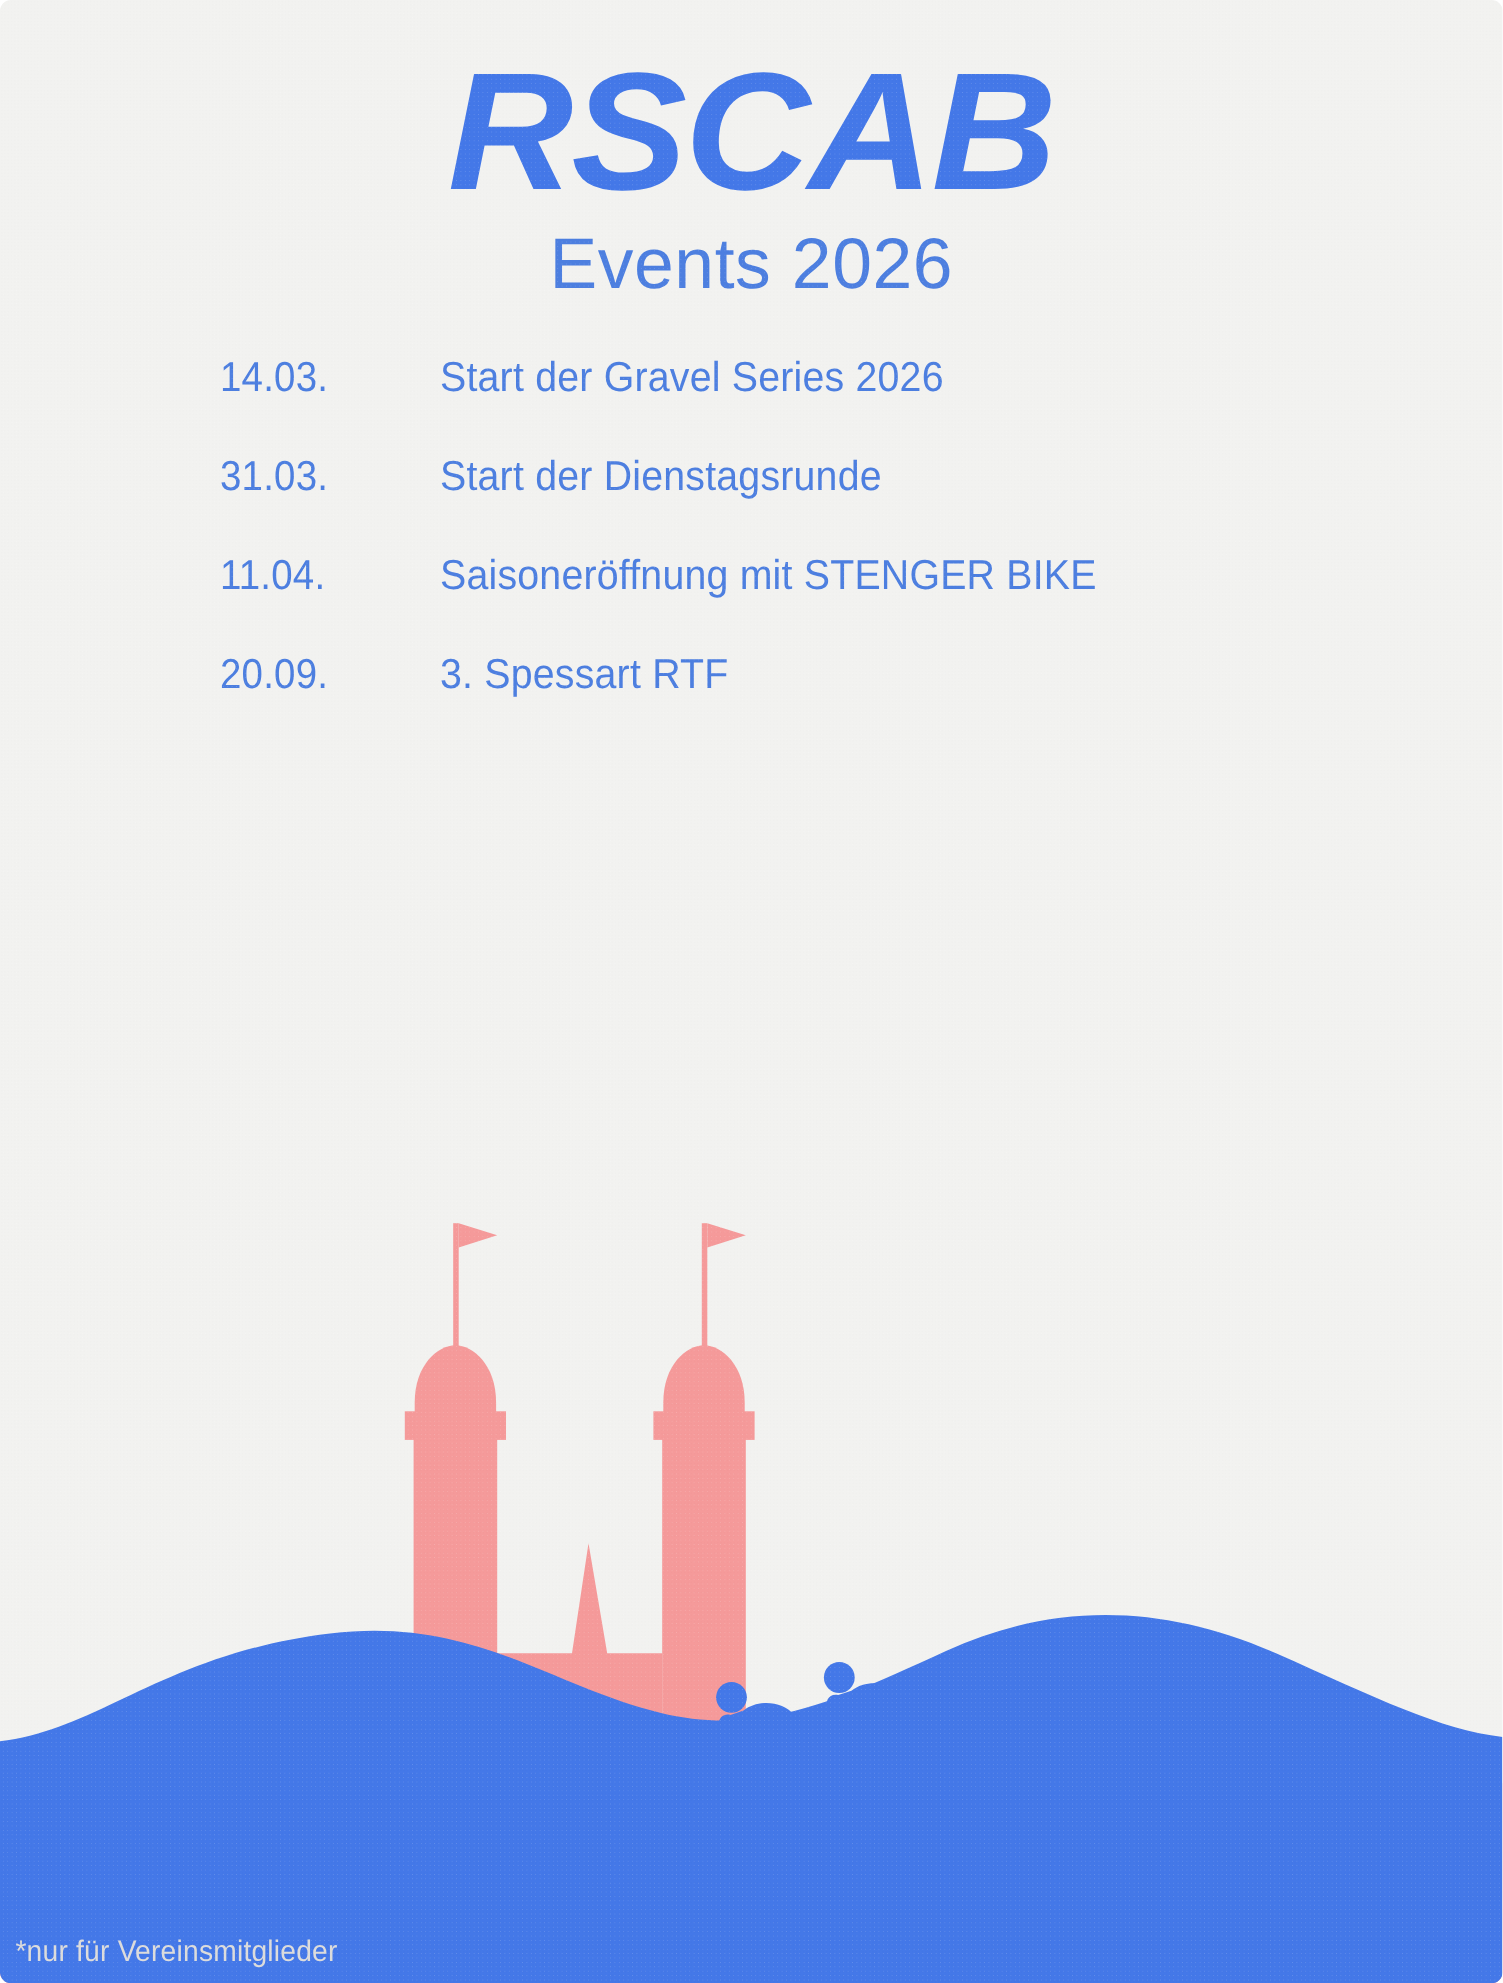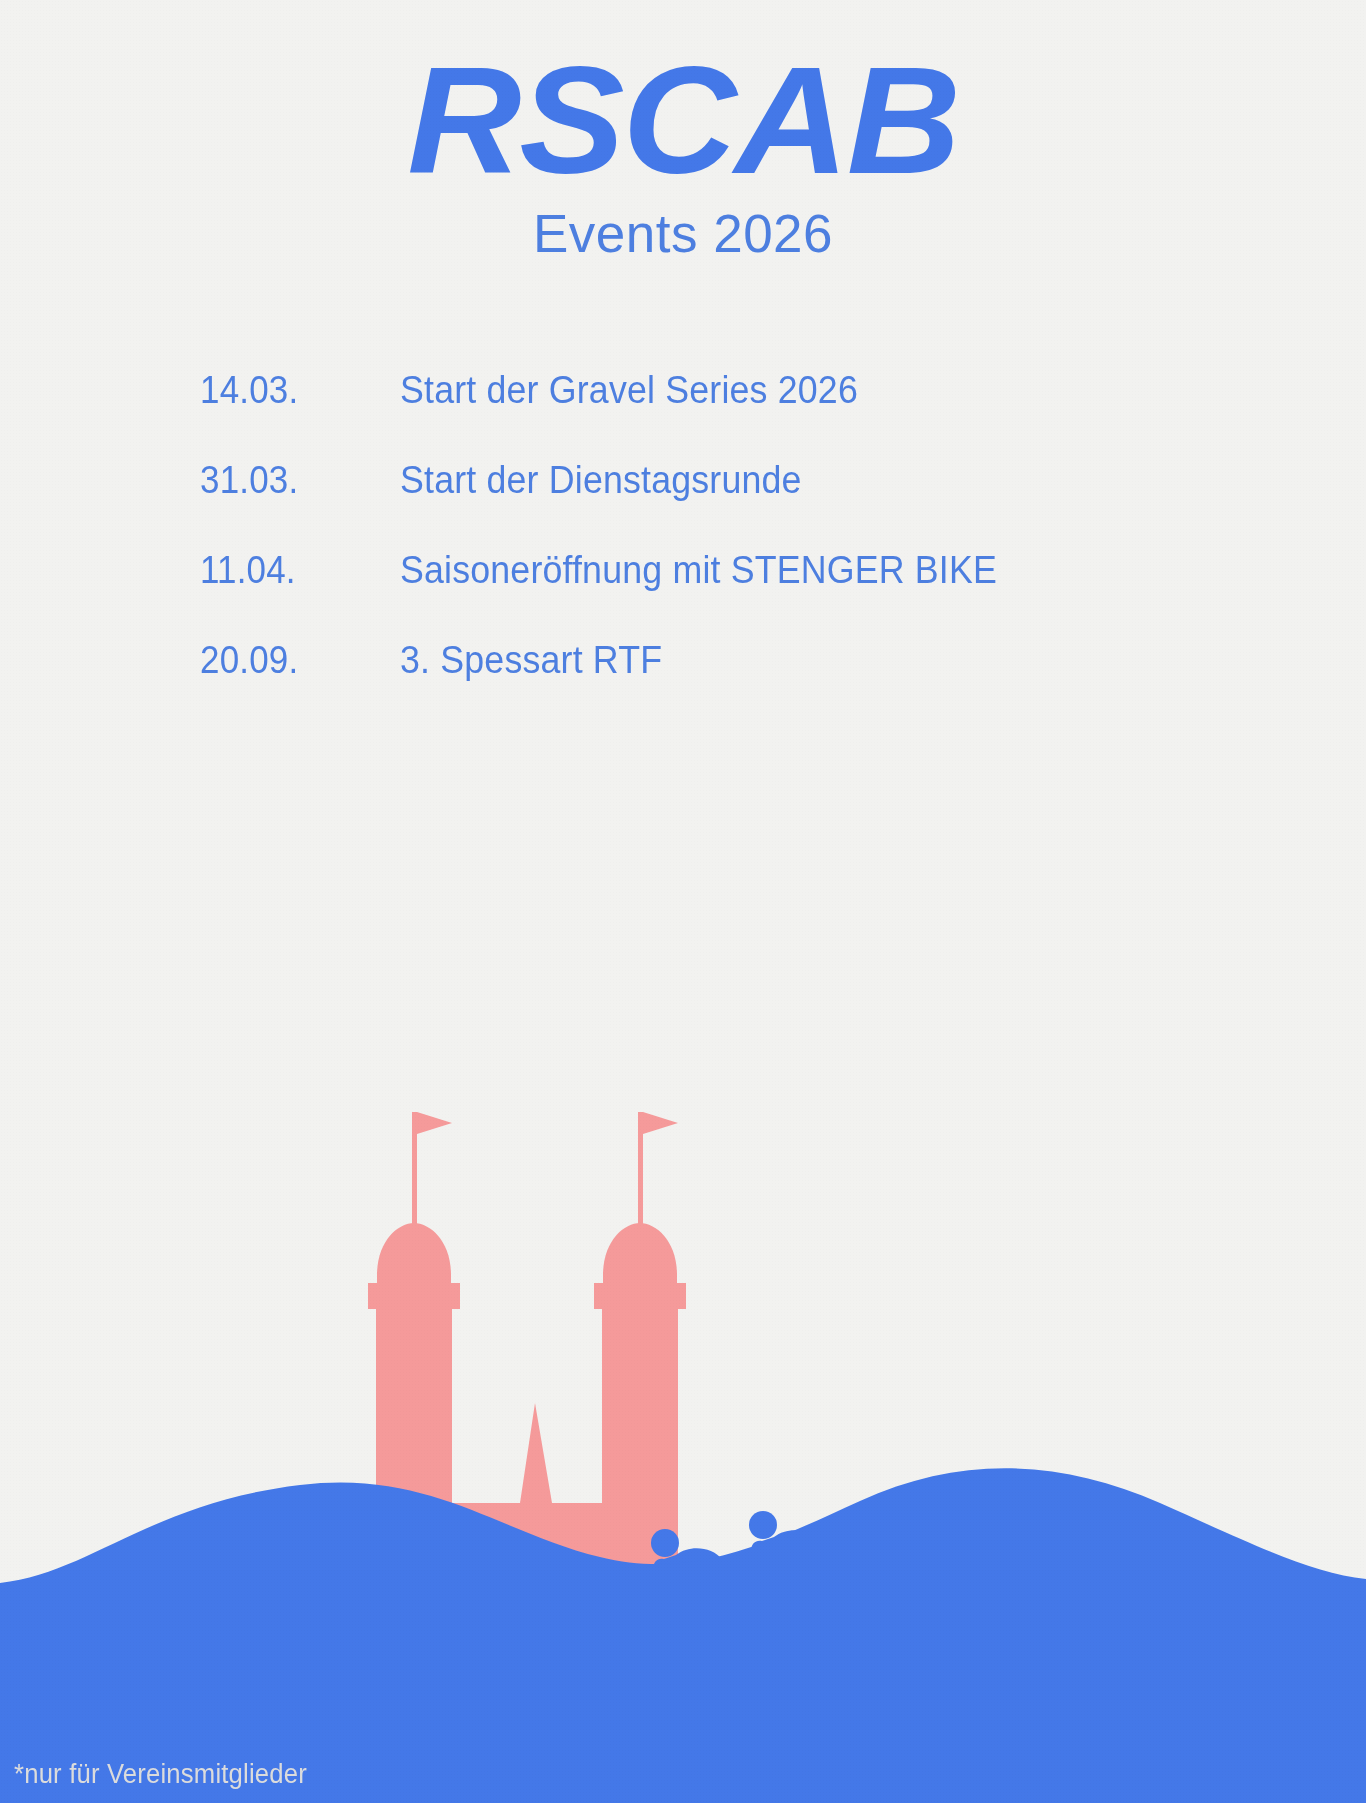--- a/index.html
+++ b/index.html
@@ -17,6 +17,7 @@
     height: 1803px;
     background: #f2f2f0;
     overflow: hidden;
+    border-radius: 10px;
   }
 
   

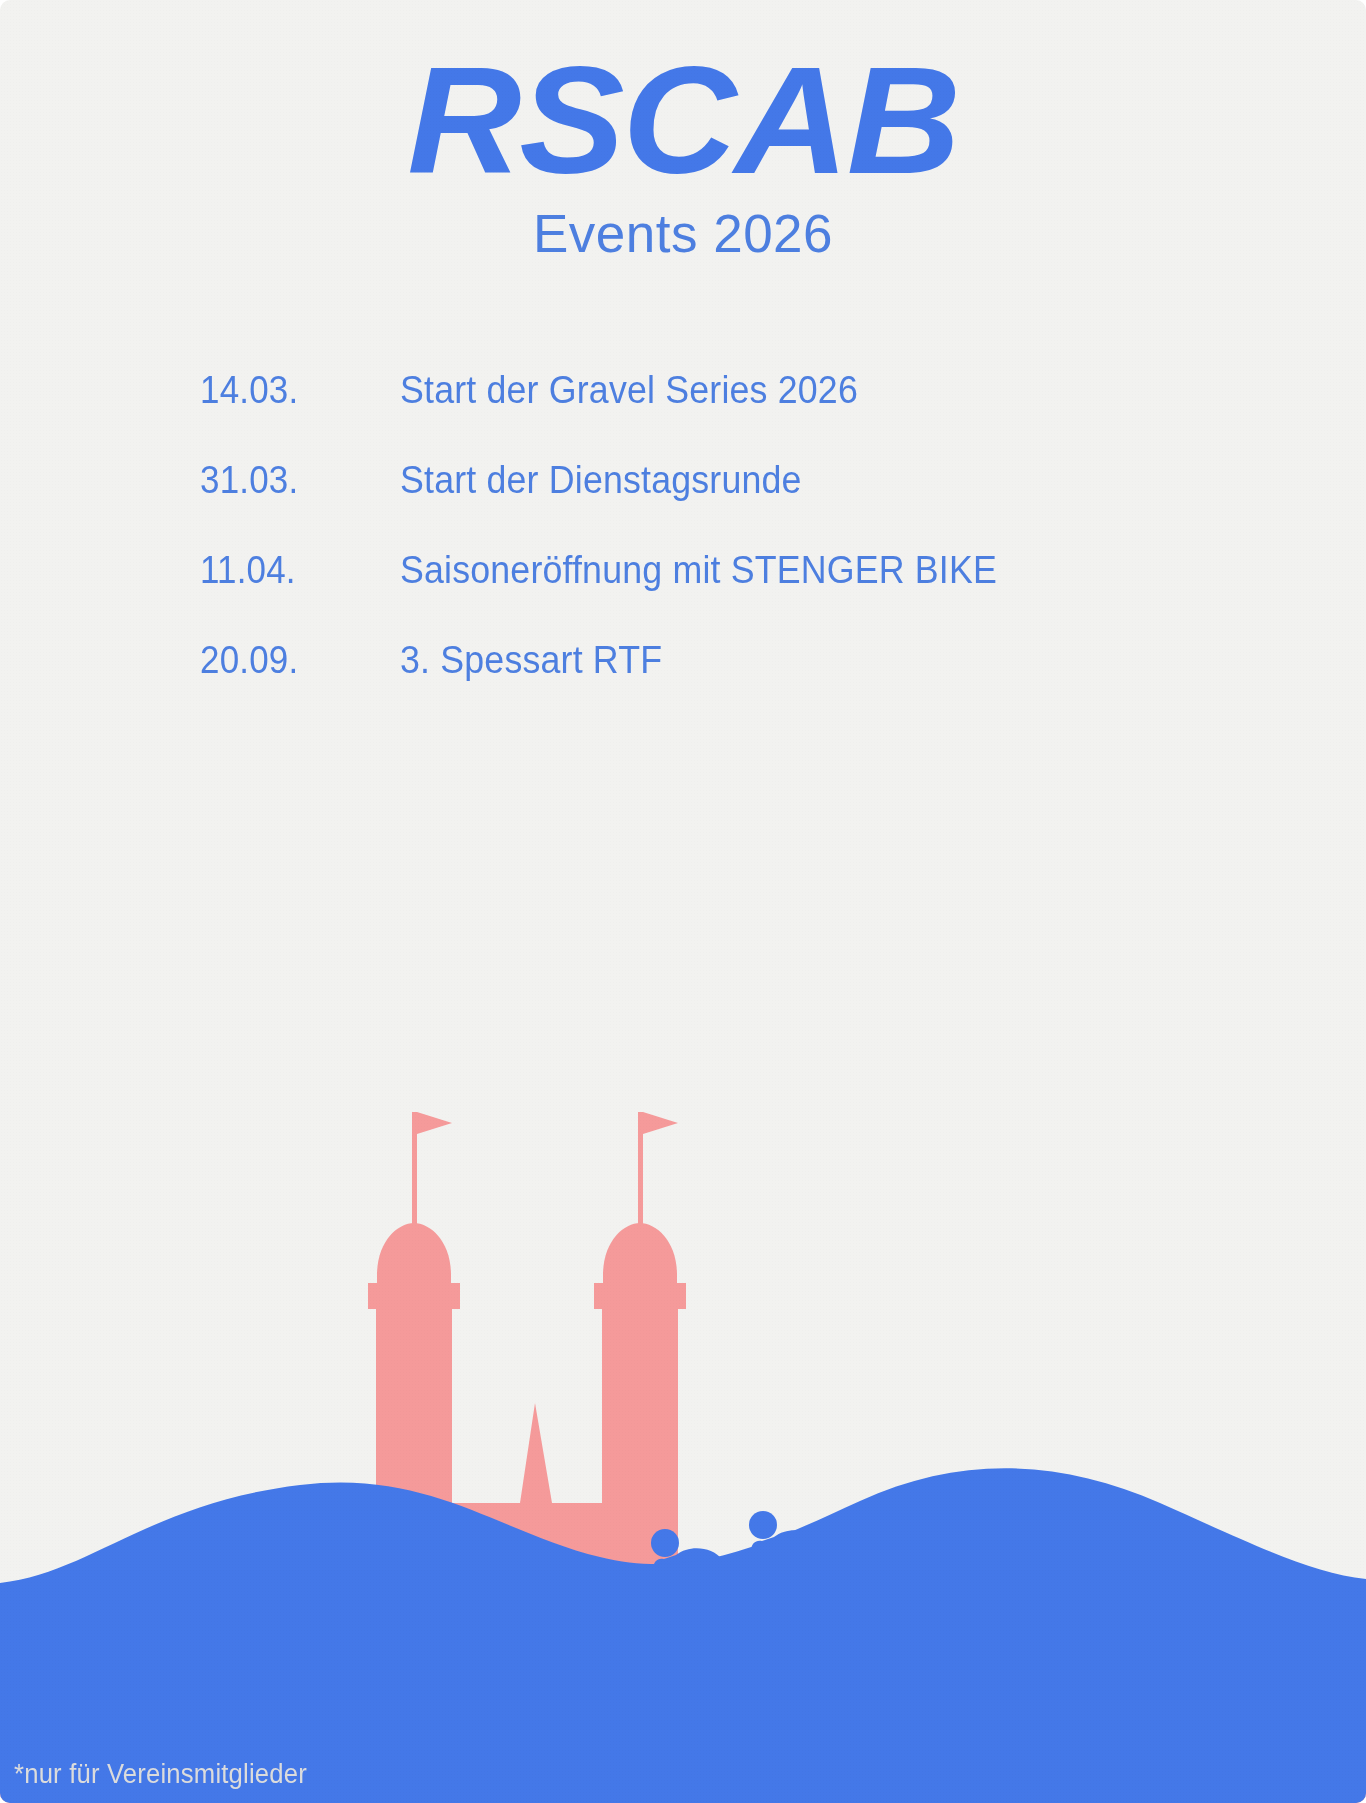--- a/index.html
+++ b/index.html
@@ -58,7 +58,7 @@
     padding-top: 10px;
     font-family: "Liberation Sans", sans-serif;
     font-weight: 400;
-    font-size: 53px;
+    font-size: 65px;
     line-height: 1.05;
     letter-spacing: .5px;
     color: #4d7fe0;

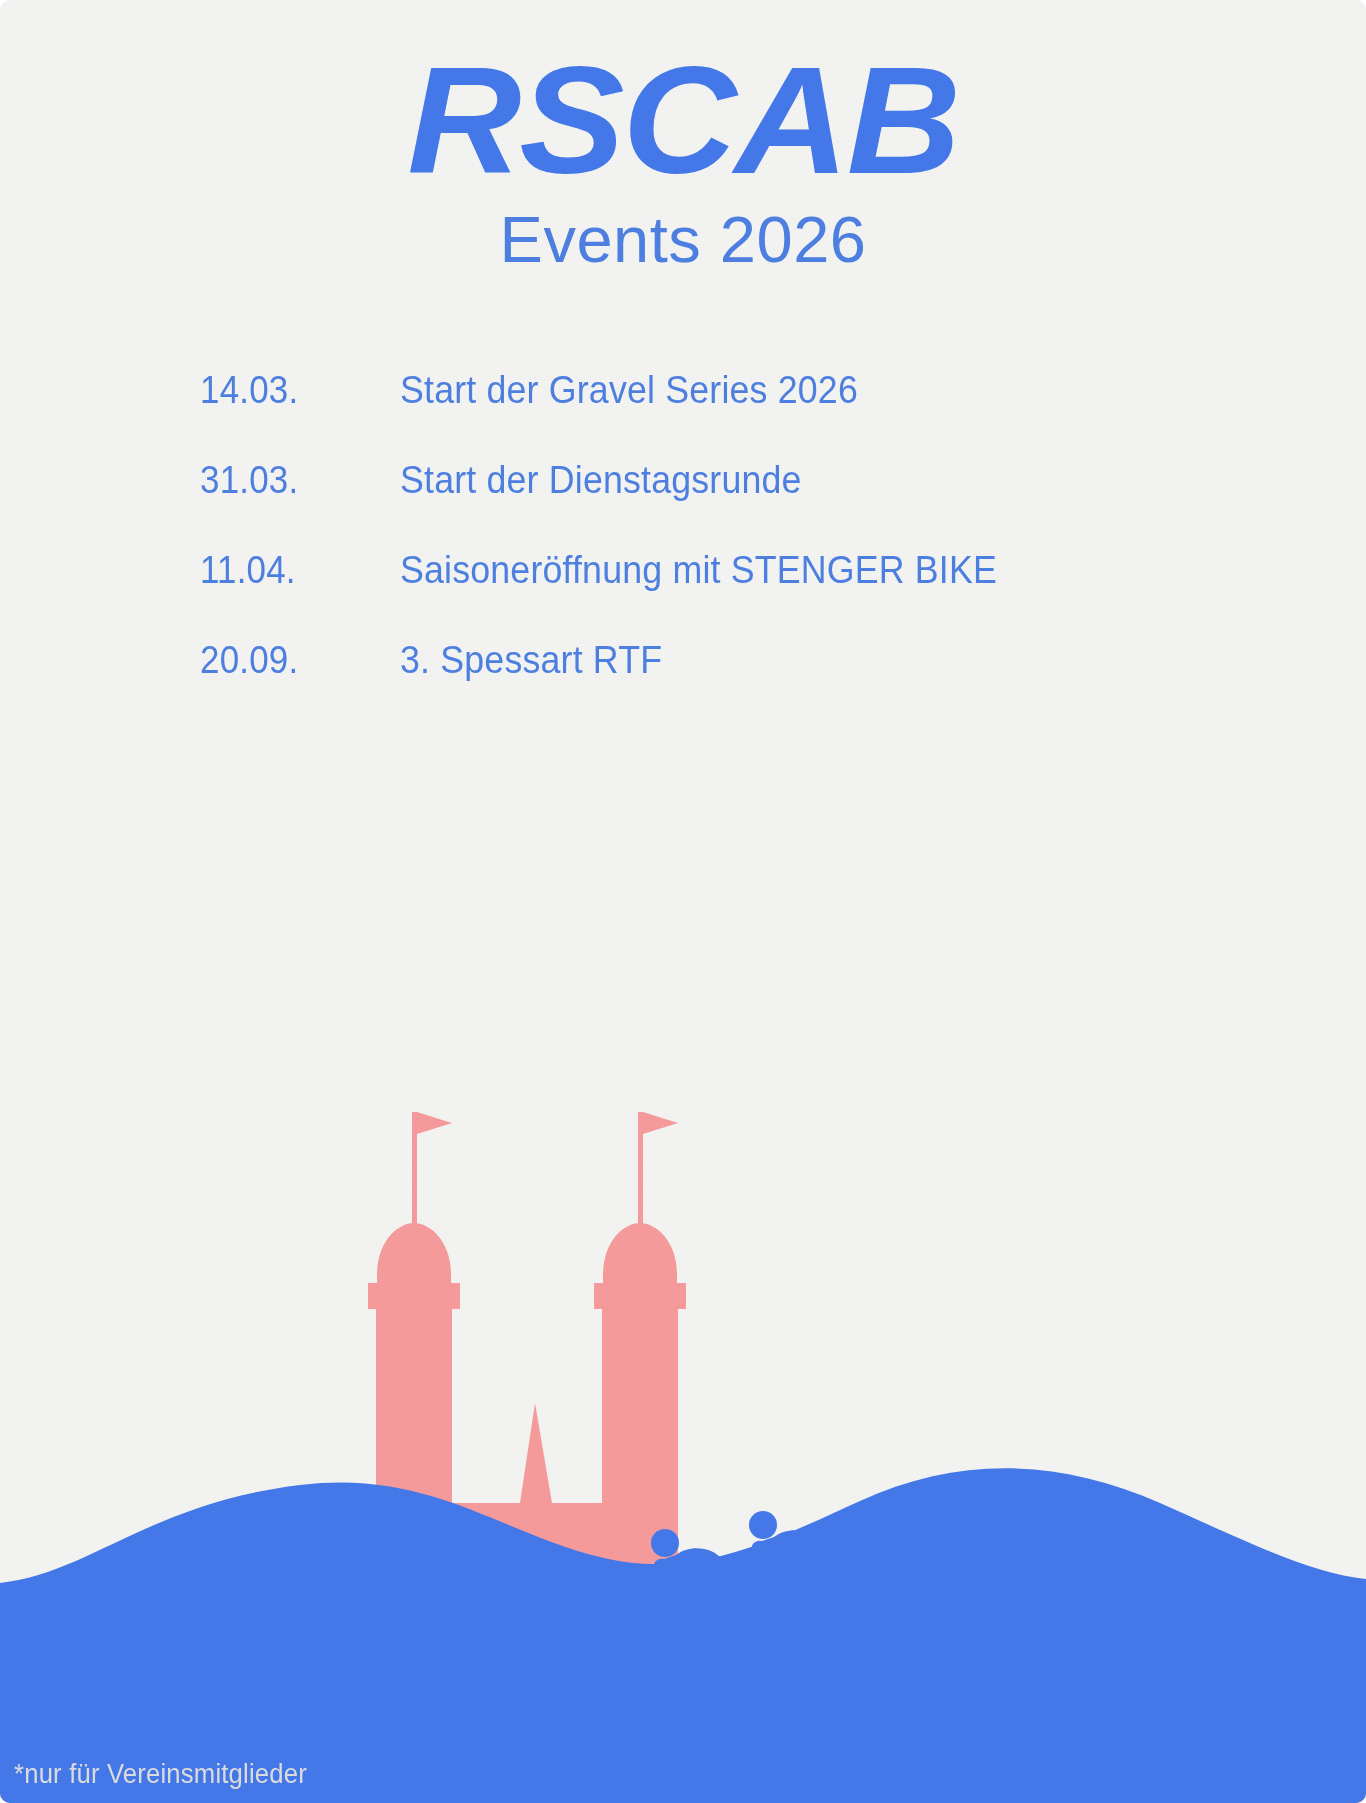--- a/index.html
+++ b/index.html
@@ -74,7 +74,7 @@
   }
   .event-row {
     display: flex;
-    align-items: flex-end;
+    align-items: flex-start;
     padding-left: 200px;
     height: 90px;
   }

